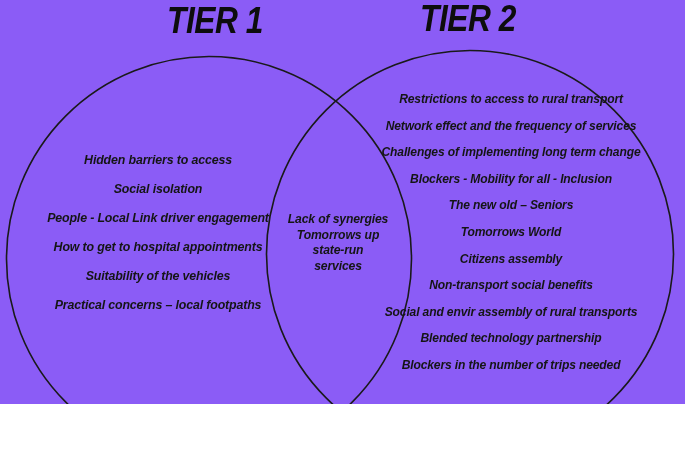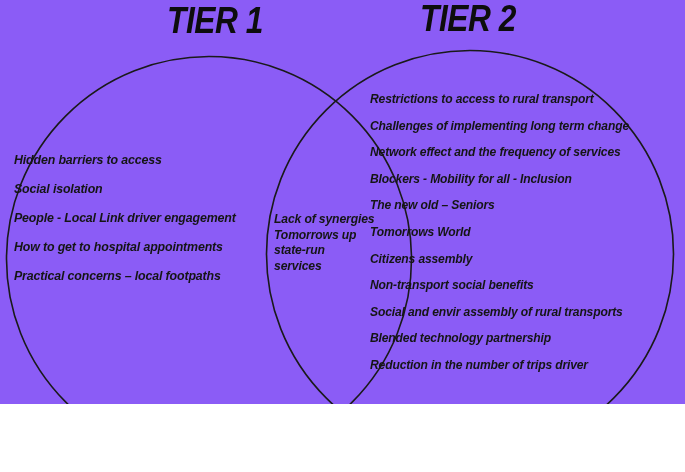--- a/index.html
+++ b/index.html
@@ -59,6 +59,7 @@
     font-family: "Liberation Sans", sans-serif;
     font-weight: bold;
     color: #151515;
+    text-align: center;
     white-space: nowrap;
   }
   #left-items {

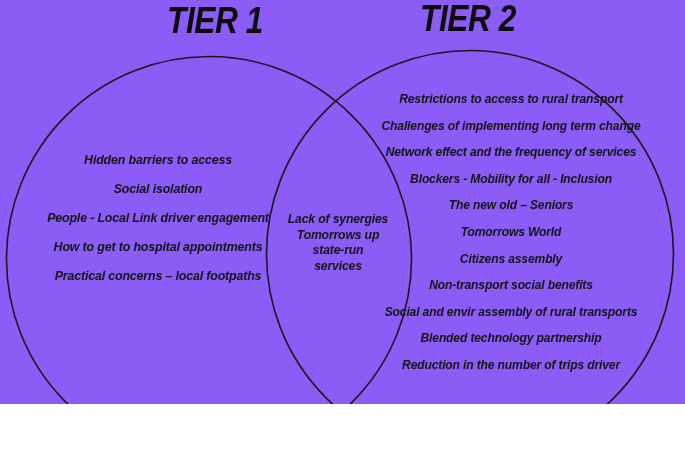--- a/index.html
+++ b/index.html
@@ -124,8 +124,8 @@
 
   <ul id="right-items" class="item-list">
     <li class="item">Restrictions to access to rural transport</li>
+    <li class="item">Network effect and the frequency of services</li>
     <li class="item">Challenges of implementing long term change</li>
-    <li class="item">Network effect and the frequency of services</li>
     <li class="item">Blockers - Mobility for all - Inclusion</li>
     <li class="item">The new old – Seniors</li>
     <li class="item">Tomorrows World</li>

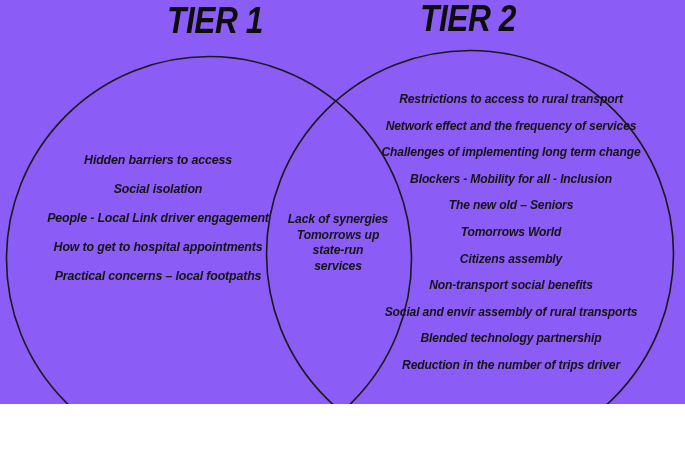--- a/index.html
+++ b/index.html
@@ -112,6 +112,7 @@
     <li class="item">Social isolation</li>
     <li class="item">People - Local Link driver engagement</li>
     <li class="item">How to get to hospital appointments</li>
+    <li class="item">Suitability of the vehicles</li>
     <li class="item">Practical concerns – local footpaths</li>
   </ul>
 

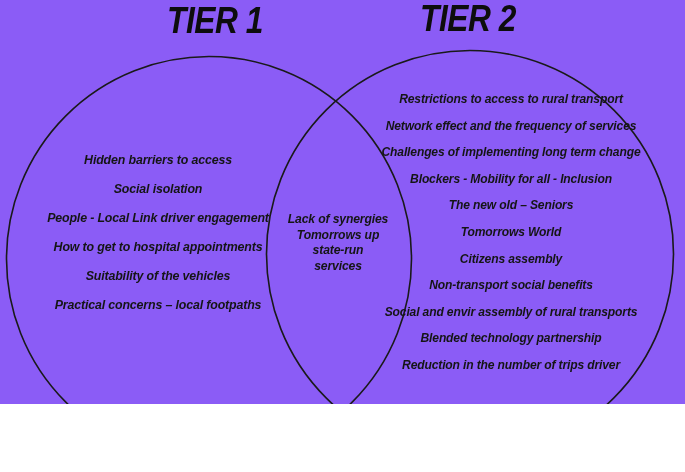--- a/index.html
+++ b/index.html
@@ -134,7 +134,7 @@
     <li class="item">Non-transport social benefits</li>
     <li class="item">Social and envir assembly of rural transports</li>
     <li class="item">Blended technology partnership</li>
-    <li class="item">Reduction in the number of trips driver</li>
+    <li class="item">Blockers in the number of trips needed</li>
   </ul>
 
 </div>

